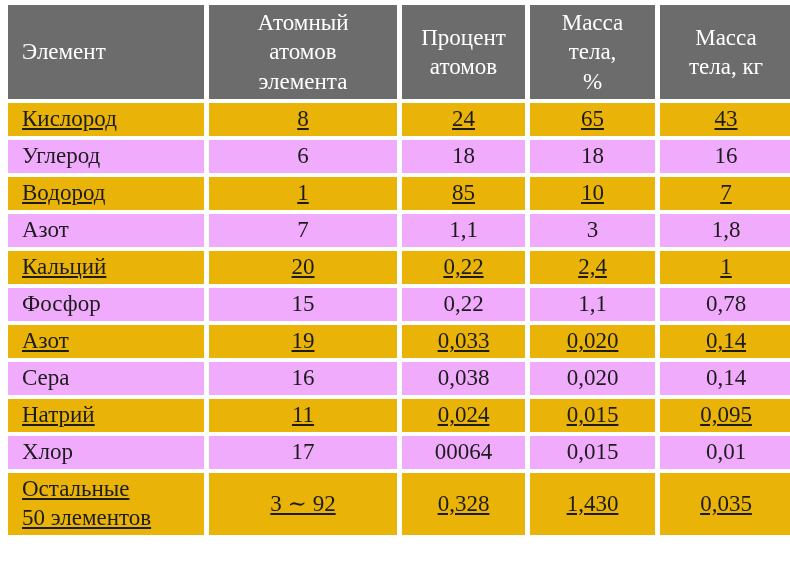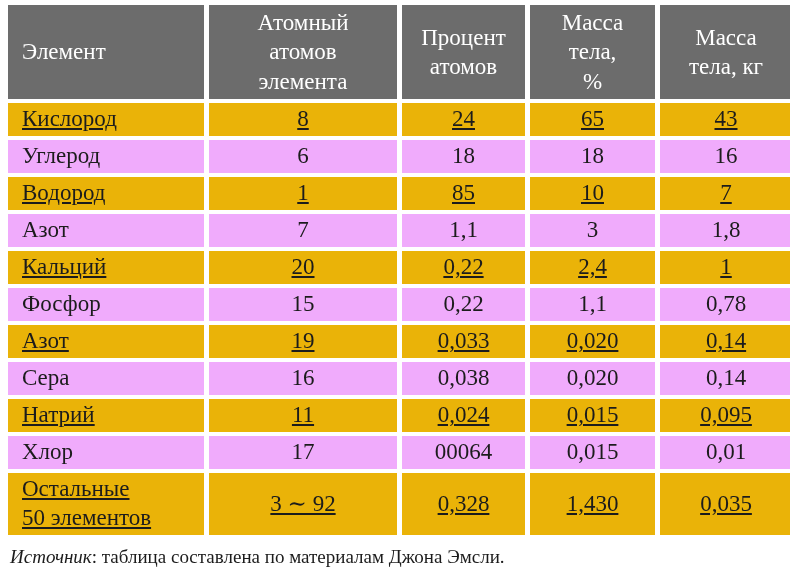--- a/index.html
+++ b/index.html
@@ -178,7 +178,6 @@
     </tbody>
   </table>
 
-  <p class="source-note"><span class="source-label">Источник</span><span>: таблица составлена по материалам Джона Эмсли.</span></p>
 </div>
 
 </body></html>

